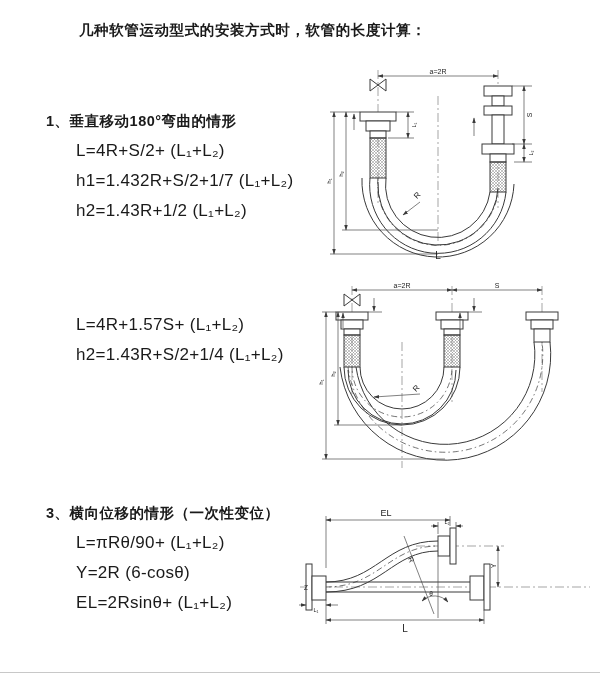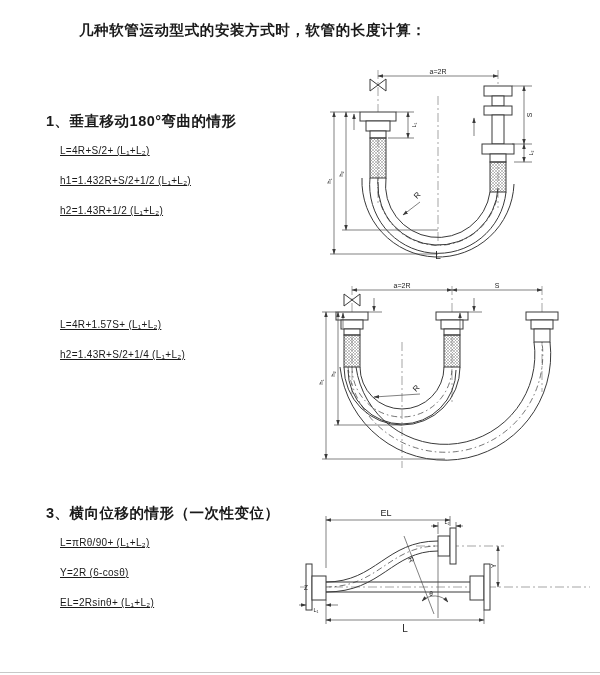--- a/index.html
+++ b/index.html
@@ -15,8 +15,8 @@
   .sec{position:absolute;left:46px;width:300px;}
   .sec-heading{font-size:14.5px;font-weight:600;letter-spacing:.5px;white-space:nowrap;}
   .formula{
-    margin:9px 0 0 14px;font-size:10px;line-height:21px;
-    letter-spacing:.3px;white-space:nowrap;text-decoration:underline;
+    margin:9px 0 0 30px;font-size:17px;line-height:21px;
+    letter-spacing:.3px;white-space:nowrap;
   }
   .diagram{position:absolute;}
   #d1{left:316px;top:66px;}

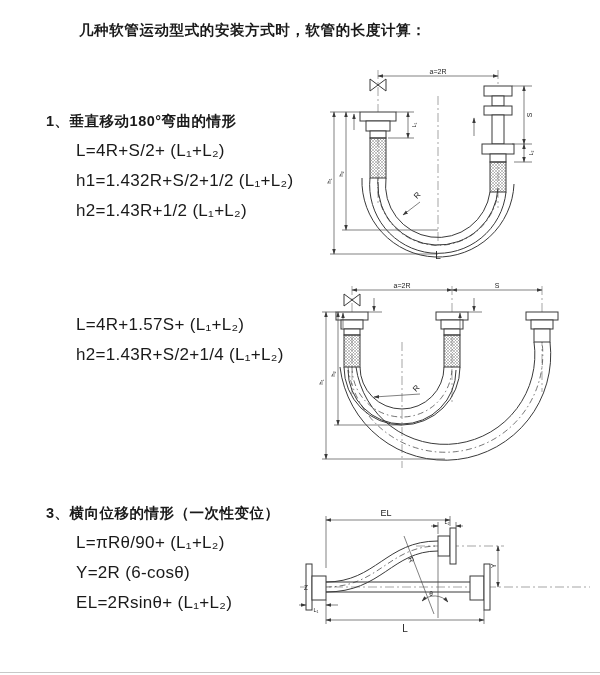--- a/index.html
+++ b/index.html
@@ -40,7 +40,7 @@
 <div class="sec" style="top:112px">
   <div class="sec-heading">1、垂直移动180°弯曲的情形</div>
   <div class="formula">L=4R+S/2+ (L₁+L₂)</div>
-  <div class="formula">h1=1.432R+S/2+1/2 (L₁+L₂)</div>
+  <div class="formula">h1=1.432R+S/2+1/7 (L₁+L₂)</div>
   <div class="formula">h2=1.43R+1/2 (L₁+L₂)</div>
 </div>
 

